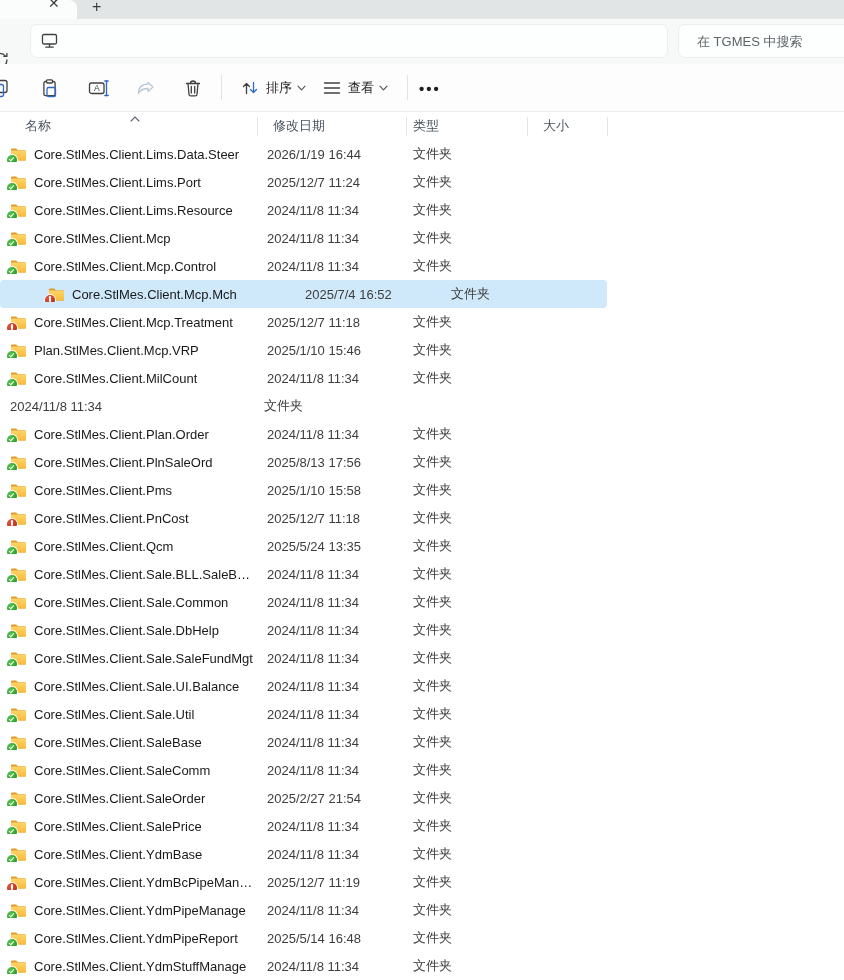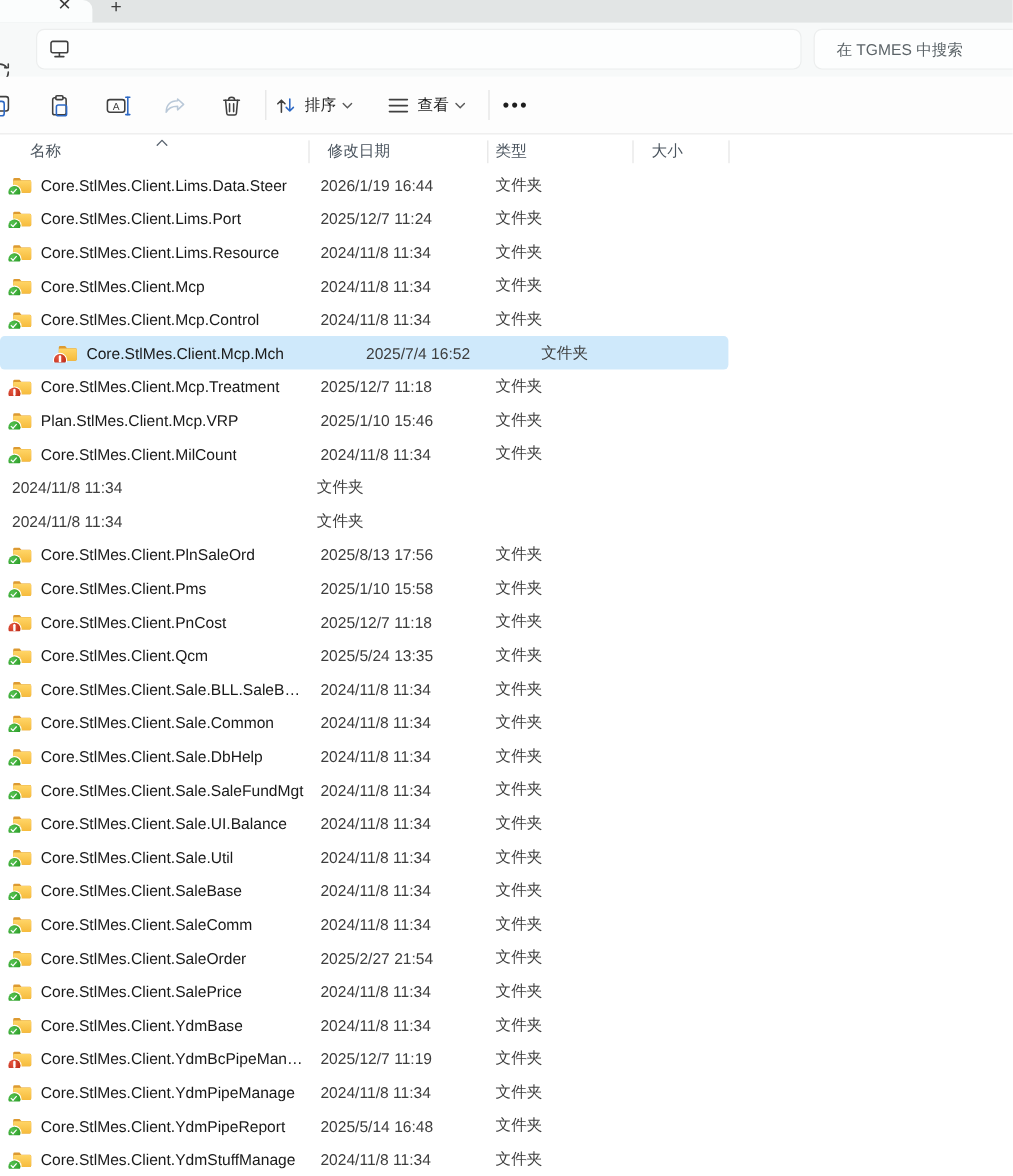--- a/index.html
+++ b/index.html
@@ -206,7 +206,7 @@
     </span>
     <span class="vdiv" style="left:221px"></span>
 
-    <span class="tb" style="left:228px">
+    <span class="tb" style="left:240px">
       <svg width="20" height="18" viewBox="0 0 20 18">
         <path class="icon-stroke" d="M6.5 14.5 v-10 M6.5 4.5 l-3 3 M6.5 4.5 l3 3"></path>
         <path class="icon-blue" d="M13.5 3.5 v10 M13.5 13.5 l-3 -3 M13.5 13.5 l3 -3"></path>

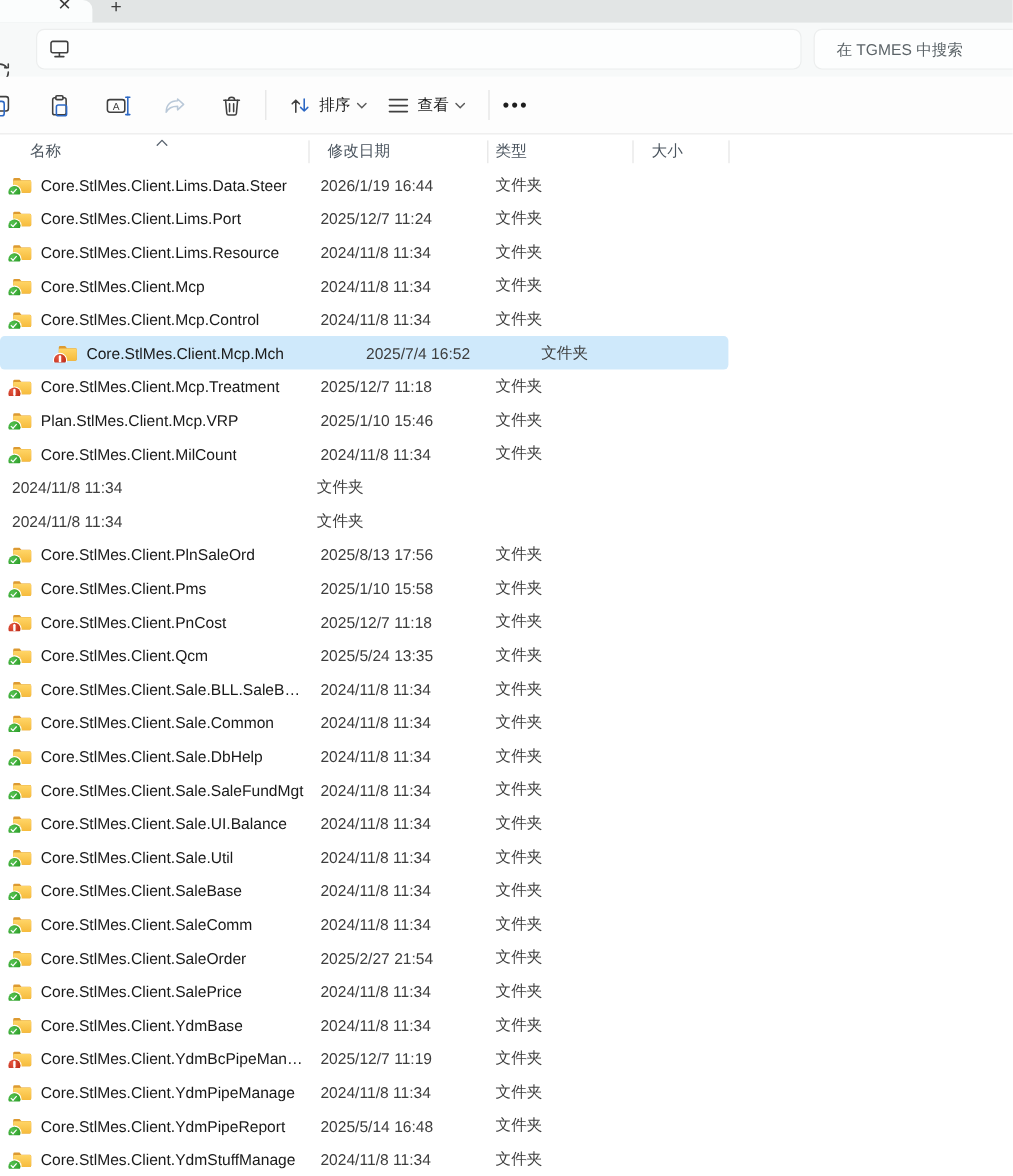--- a/index.html
+++ b/index.html
@@ -393,6 +393,16 @@
     <span class="c-size"></span>
   </div>
       <div class="row">
+    <span class="c-namewrap">
+      <span class="ficon status-normal">
+        <svg width="17" height="15" viewBox="0 0 17 15">
+          <path d="M1 2.6 a1.2 1.2 0 0 1 1.2 -1.2 h4.1 l1.5 1.8 h7 a1.2 1.2 0 0 1 1.2 1.2 v8 a1.2 1.2 0 0 1 -1.2 1.2 h-12.6 a1.2 1.2 0 0 1 -1.2 -1.2 z" fill="#dd9a31"></path>
+          <path d="M1 4.6 a1.2 1.2 0 0 1 1.2 -1.2 h12.6 a1.2 1.2 0 0 1 1.2 1.2 v7.8 a1.2 1.2 0 0 1 -1.2 1.2 h-12.6 a1.2 1.2 0 0 1 -1.2 -1.2 z" fill="url(#fgrad)"></path>
+        </svg>
+        <span class="badge"></span>
+      </span>
+      <span class="c-name">Core.StlMes.Client.Plan.Order</span>
+    </span>
     <span class="c-date">2024/11/8 11:34</span>
     <span class="c-type">文件夹</span>
     <span class="c-size"></span>

